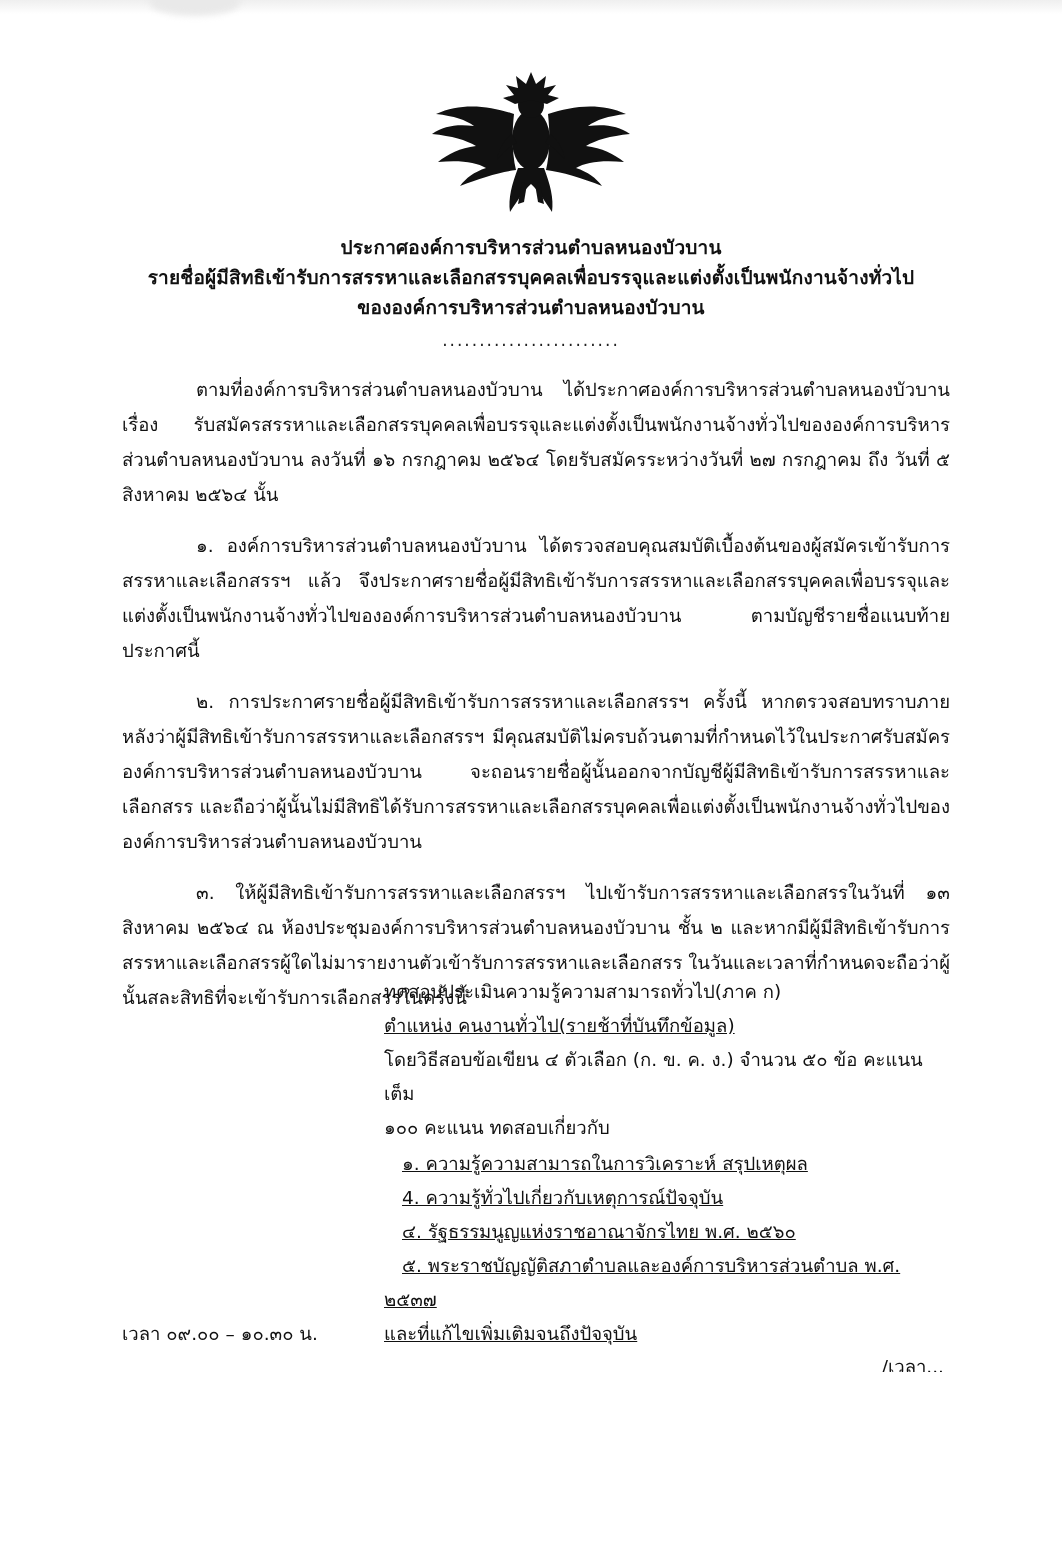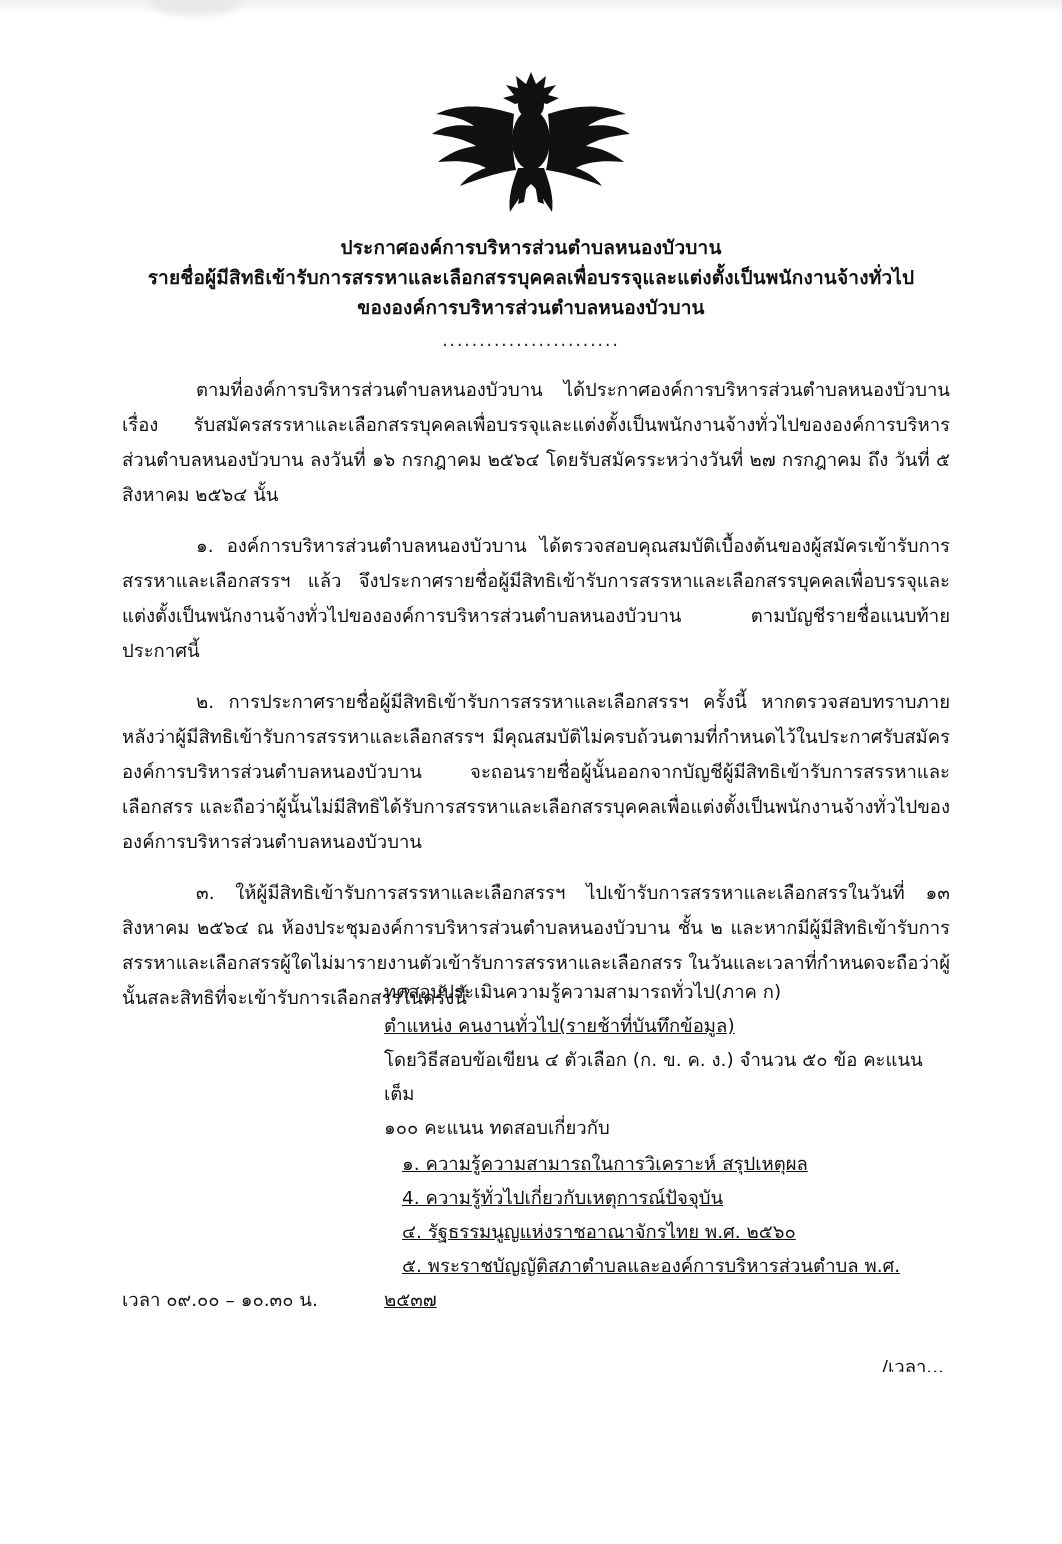--- a/index.html
+++ b/index.html
@@ -226,6 +226,7 @@
             <div class="sched-item">4. ความรู้ทั่วไปเกี่ยวกับเหตุการณ์ปัจจุบัน</div>
             <div class="sched-item">๔. รัฐธรรมนูญแห่งราชอาณาจักรไทย  พ.ศ. ๒๕๖๐</div>
             <div class="sched-item">๕. พระราชบัญญัติสภาตำบลและองค์การบริหารส่วนตำบล  พ.ศ. ๒๕๓๗</div>
+            <div class="sched-item tight">และที่แก้ไขเพิ่มเติมจนถึงปัจจุบัน</div>
           </div>
         </div>
       </div>

